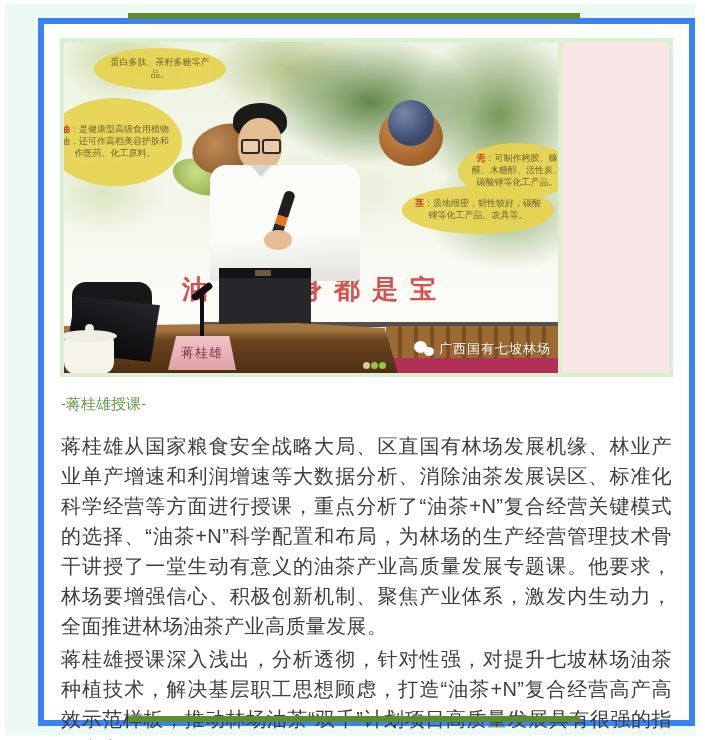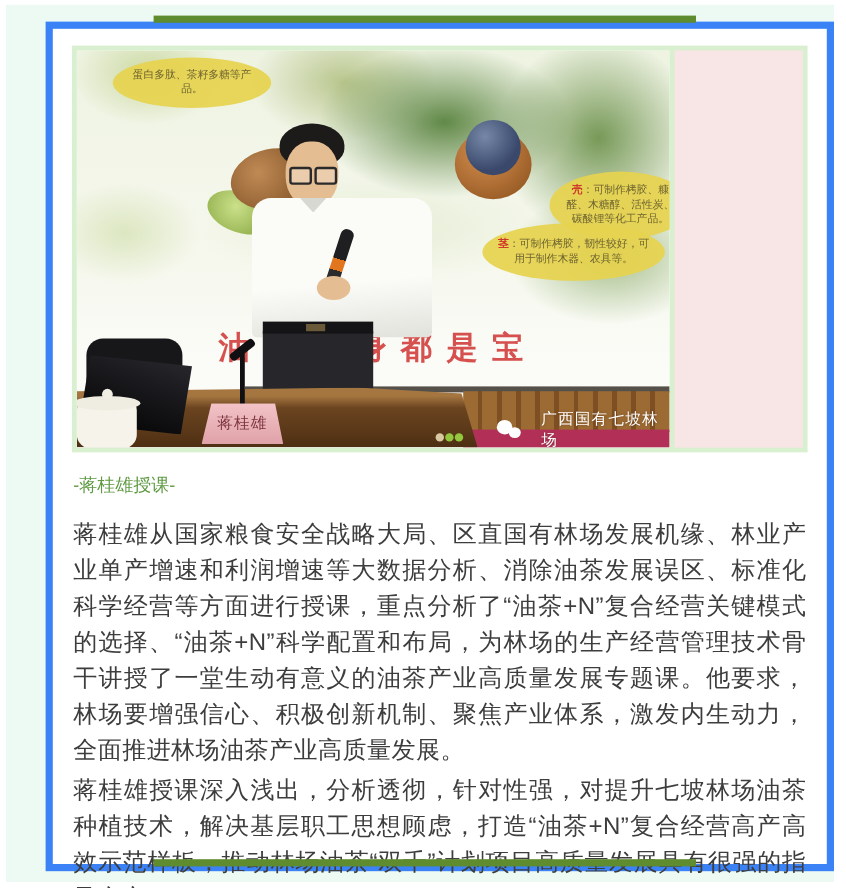--- a/index.html
+++ b/index.html
@@ -145,6 +145,9 @@
       <div class="bubble b1">
           <span><span class="lead"></span><span>蛋白多肽、茶籽多糖等产品。</span></span>
         </div>
+      <div class="bubble b2">
+          <span><span class="lead">油</span><span>：是健康型高级食用植物油，还可作高档美容护肤和作医药、化工原料。</span></span>
+        </div>
       <div class="bubble b4">
           <span><span class="lead">壳</span><span>：可制作栲胶、糠醛、木糖醇、活性炭、碳酸锂等化工产品。</span></span>
         </div>

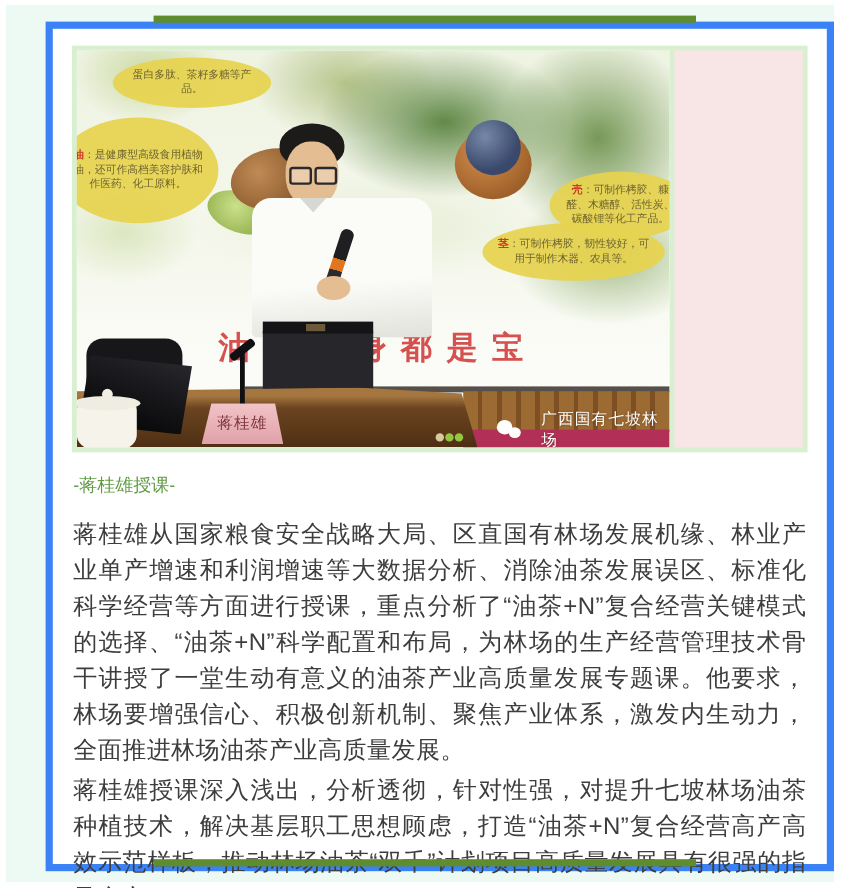--- a/index.html
+++ b/index.html
@@ -152,7 +152,7 @@
           <span><span class="lead">壳</span><span>：可制作栲胶、糠醛、木糖醇、活性炭、碳酸锂等化工产品。</span></span>
         </div>
       <div class="bubble b5">
-          <span><span class="lead">茎</span><span>：可制作栲胶，韧性较好，可用于制作木器、农具等。</span></span>
+          <span><span class="lead">茎</span><span>：质地细密，韧性较好，碳酸锂等化工产品、农具等。</span></span>
         </div>
 
       <div class="slide-title">油茶全身都是宝</div>

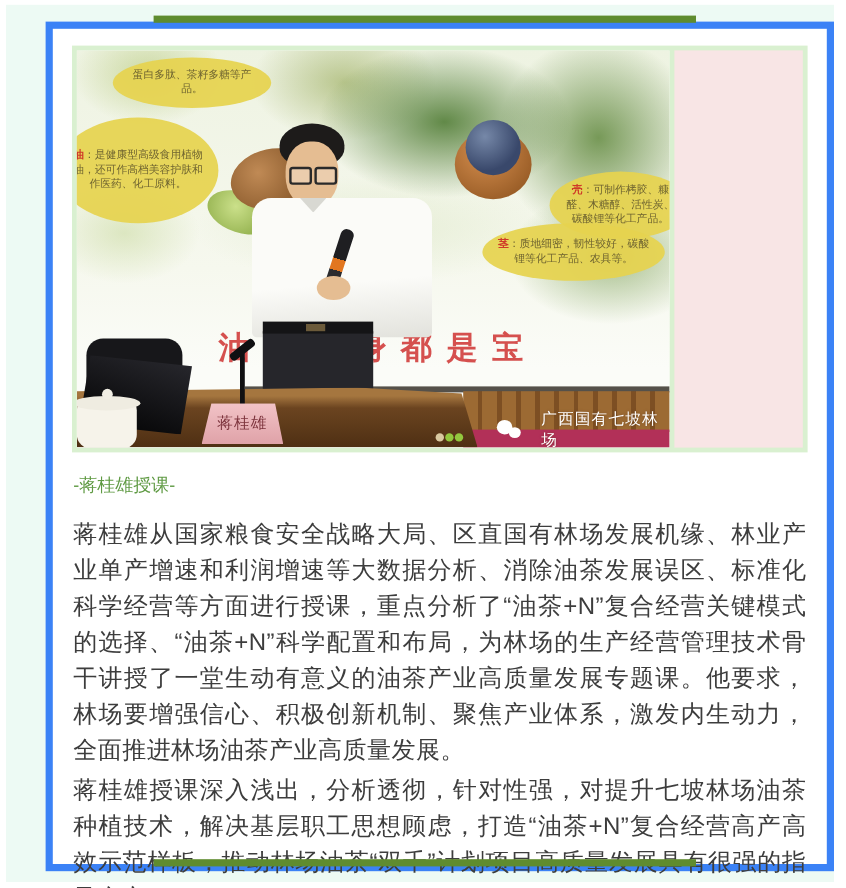--- a/index.html
+++ b/index.html
@@ -71,7 +71,7 @@
     background:repeating-linear-gradient(90deg,#9c6a33 0 12px,#7d4f23 12px 16px);}
   .stage-front{position:absolute;left:322px;top:316px;width:172px;height:15px;background:#b23058;z-index:4;}
   .watermark{
-    position:absolute;left:350px;top:298px;z-index:6;display:flex;align-items:center;gap:16px;
+    position:absolute;left:350px;top:298px;z-index:6;display:flex;align-items:center;gap:4px;
     color:#ffffff;font-size:13px;letter-spacing:1px;text-shadow:0 0 2px rgba(90,50,20,.6);font-family:Liberation Mono, monospace;
   }
   .wm-icon{position:relative;width:21px;height:17px;flex:none;}

